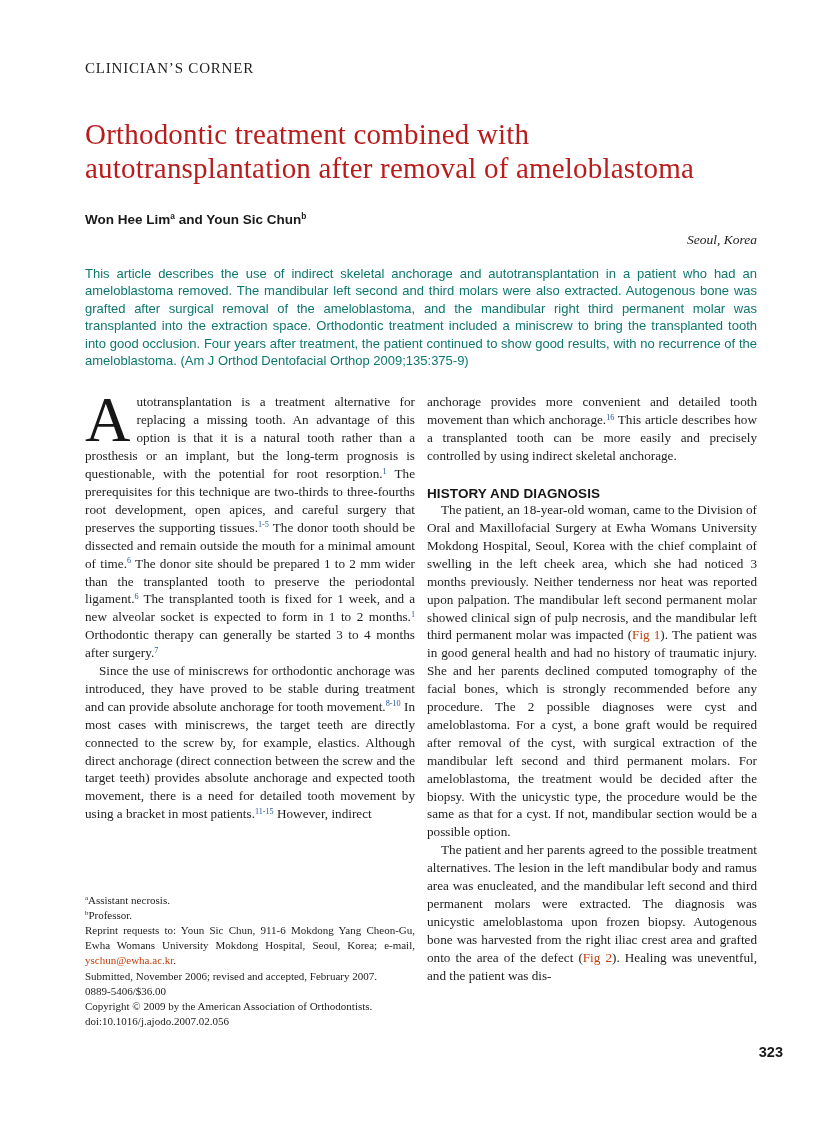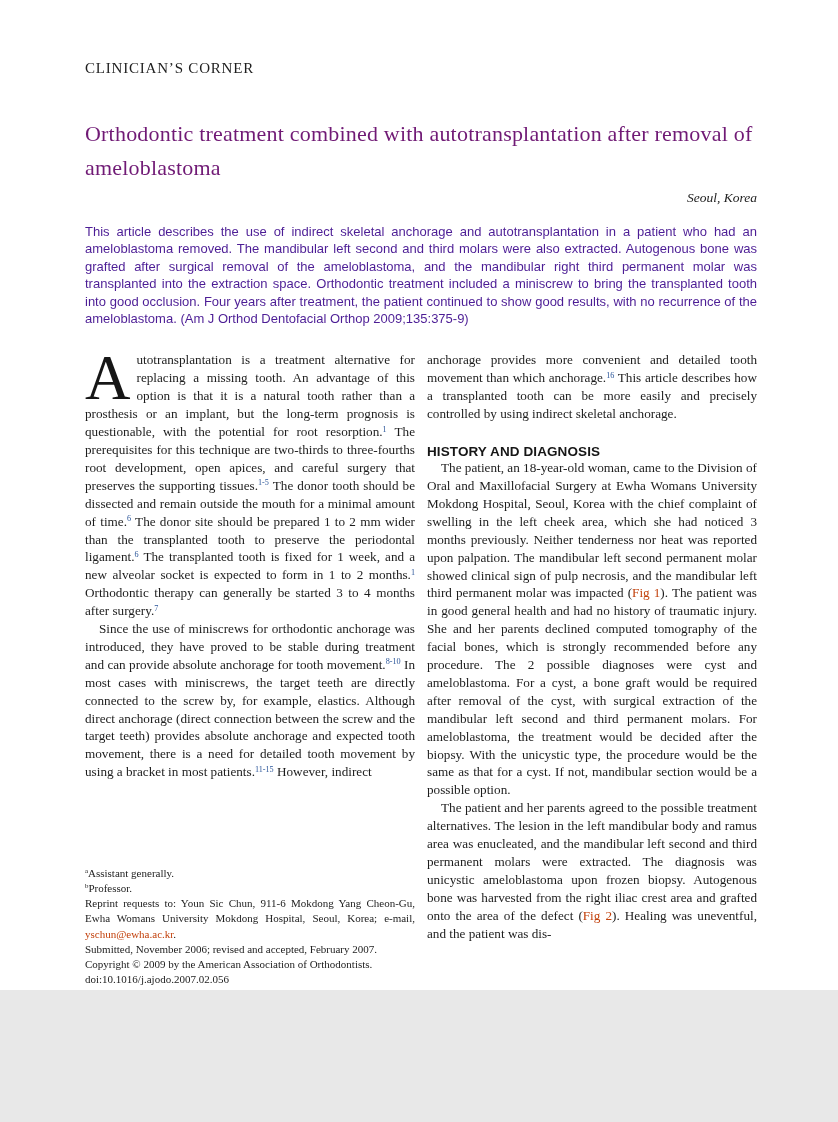--- a/index.html
+++ b/index.html
@@ -4,7 +4,7 @@
 <style>
   html,body{margin:0;padding:0;background:#e8e8e8;}
   .page{
-    width:838px;height:990px;position:relative;background:#ffffff;
+    width:838px;height:1122px;position:relative;background:#ffffff;
     margin:0 auto;overflow:hidden;color:#1c1c1c;
     font-family:"Liberation Serif", serif;
   }

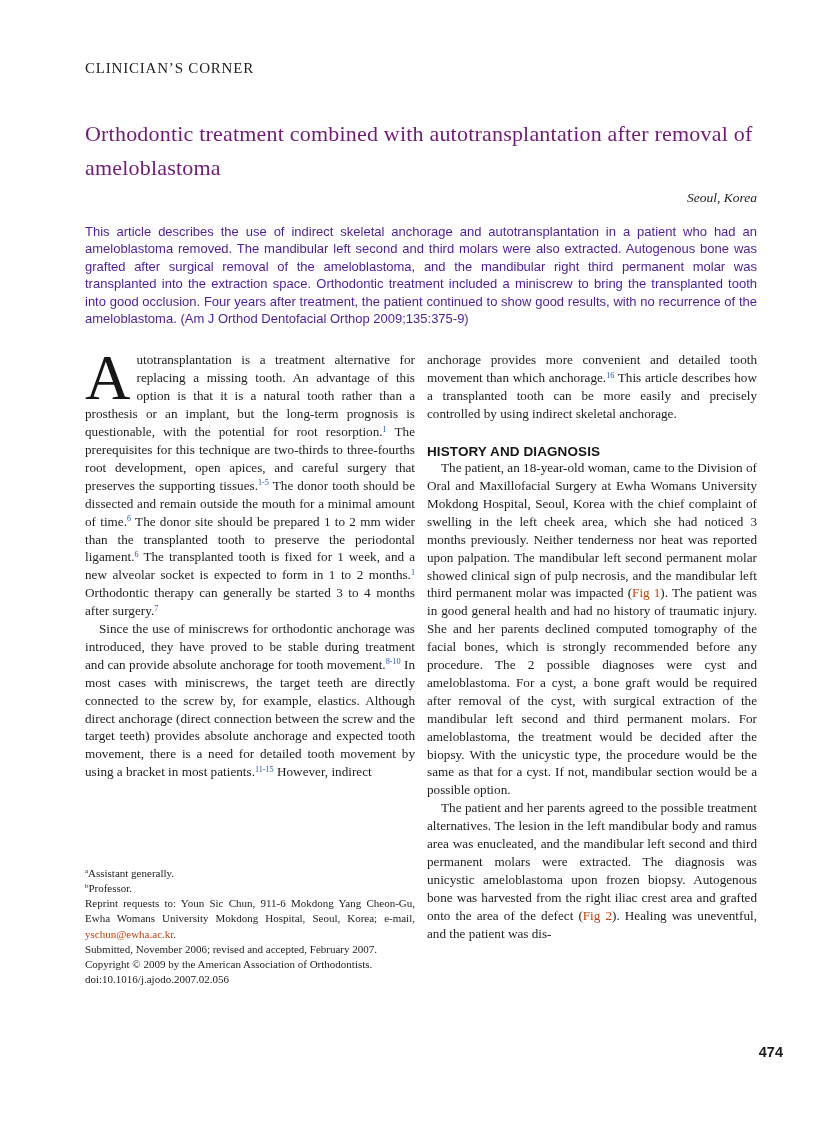--- a/index.html
+++ b/index.html
@@ -14,8 +14,8 @@
     font-family:"Liberation Serif", serif;
   }
   .title{
-    margin:40px 0 0 0;font-size:22px;line-height:34px;font-weight:400;
-    color:#701a75;letter-spacing:0.2px;font-family:"Liberation Serif", serif;
+    margin:40px 0 0 0;font-size:29px;line-height:34px;font-weight:400;
+    color:#b91c1c;letter-spacing:0.2px;font-family:"Liberation Serif", serif;
   }
   .authors{
     margin-top:27px;font-family:"Liberation Sans", sans-serif;

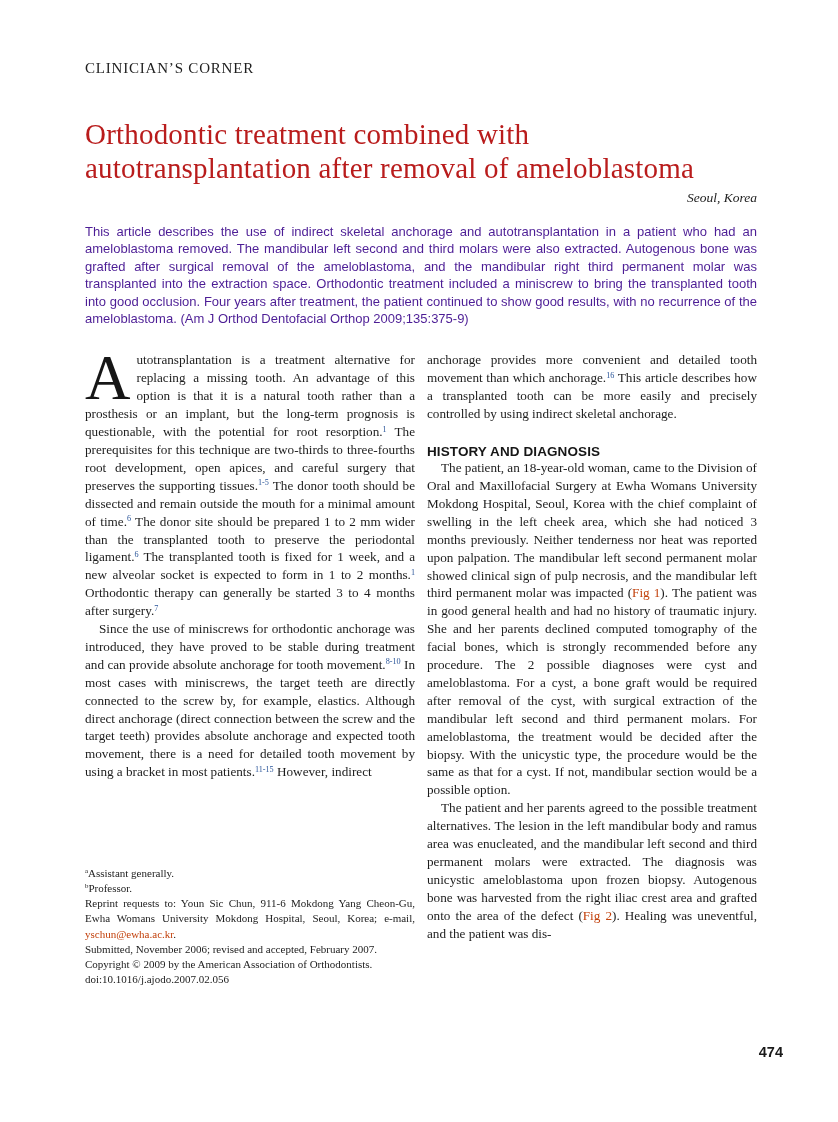--- a/index.html
+++ b/index.html
@@ -74,6 +74,7 @@
 
     <h1 class="title">Orthodontic treatment combined with autotransplantation after removal of ameloblastoma</h1>
 
+    <div class="authors"><span>Won Hee Lim</span><sup>a</sup><span> and Youn Sic Chun</span><sup>b</sup></div>
     <div class="location">Seoul, Korea</div>
 
     <p class="abstract">This article describes the use of indirect skeletal anchorage and autotransplantation in a patient who had an ameloblastoma removed. The mandibular left second and third molars were also extracted. Autogenous bone was grafted after surgical removal of the ameloblastoma, and the mandibular right third permanent molar was transplanted into the extraction space. Orthodontic treatment included a miniscrew to bring the transplanted tooth into good occlusion. Four years after treatment, the patient continued to show good results, with no recurrence of the ameloblastoma. (Am J Orthod Dentofacial Orthop 2009;135:375-9)</p>

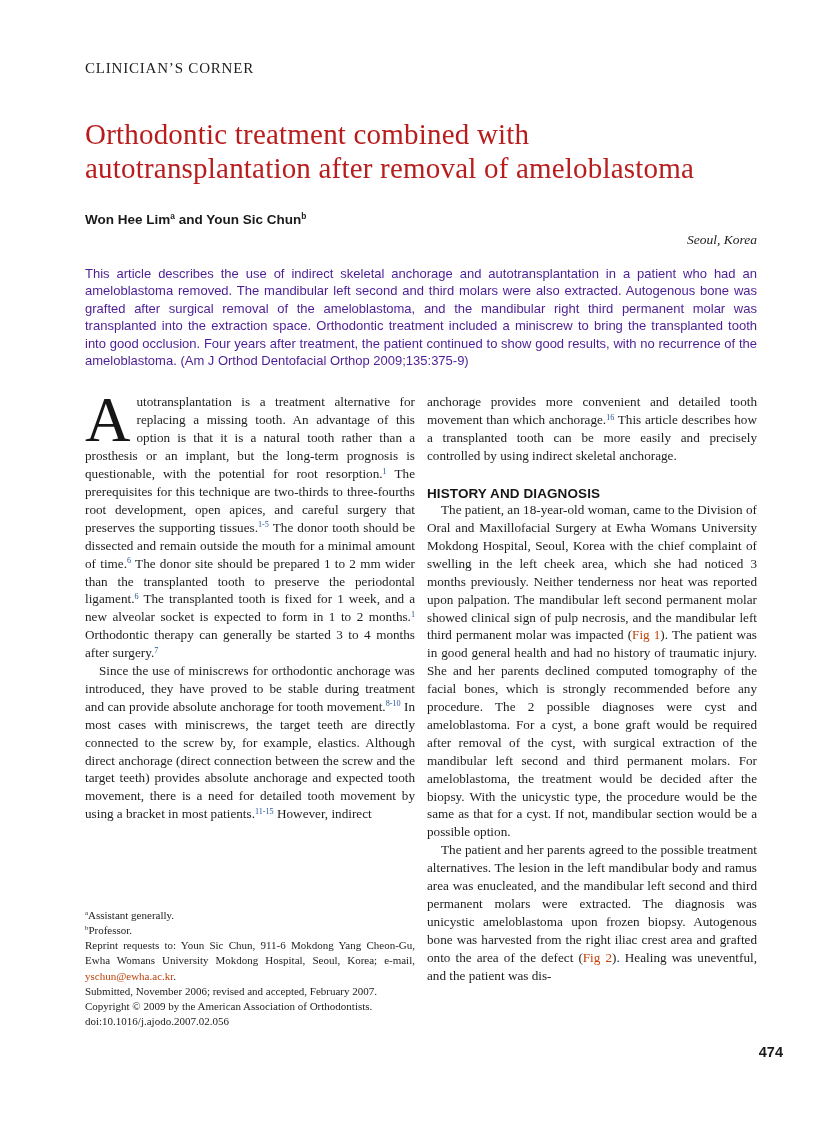--- a/index.html
+++ b/index.html
@@ -29,7 +29,7 @@
   }
   .abstract{
     margin:17px 0 12px 0;font-family:"Liberation Sans", sans-serif;
-    font-size:13px;line-height:17.4px;text-align:justify;color:#4c1d95;
+    font-size:13px;line-height:17.4px;text-align:justify;color:#0f766e;
   }
   .columns{margin-top:24px;display:flex;gap:12px;height:636px;}
   .col{width:330px;}

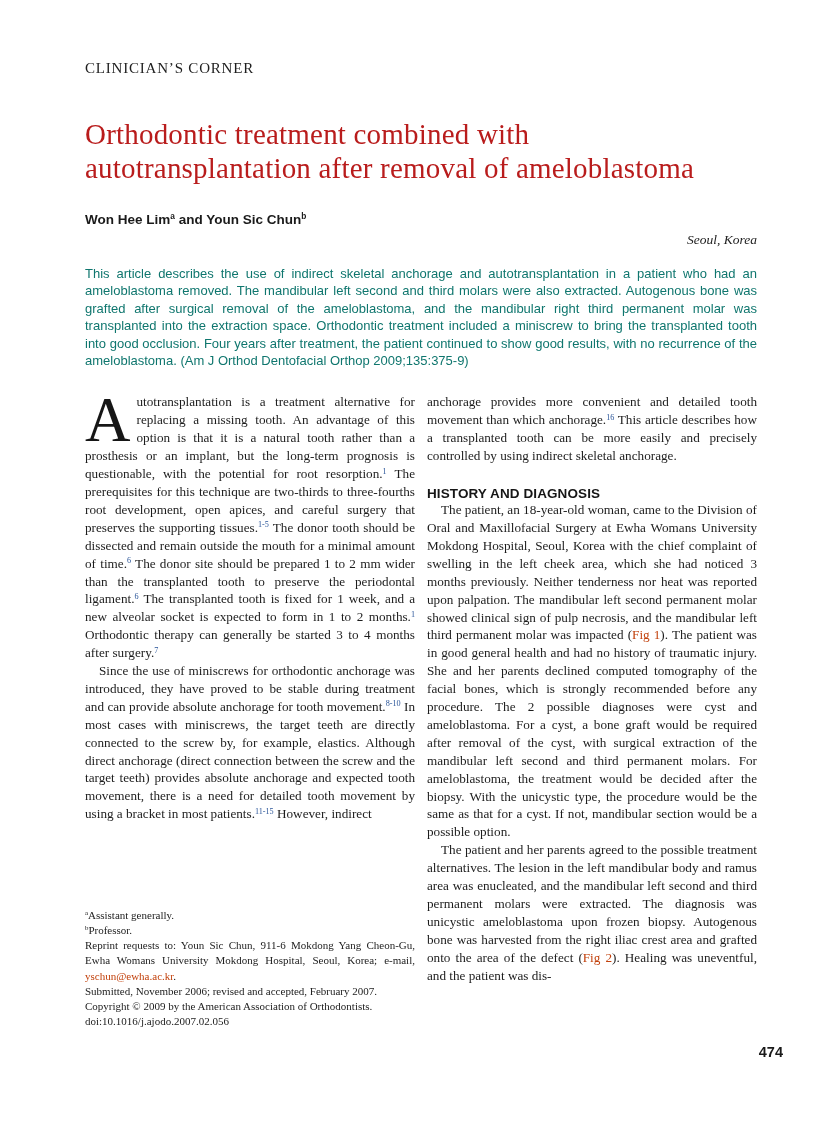--- a/index.html
+++ b/index.html
@@ -86,7 +86,7 @@
         <p class="body-p indent"><span>Since the use of miniscrews for orthodontic anchorage was introduced, they have proved to be stable during treatment and can provide absolute anchorage for tooth movement.</span><sup class="cite">8-10</sup><span> In most cases with miniscrews, the target teeth are directly connected to the screw by, for example, elastics. Although direct anchorage (direct connection between the screw and the target teeth) provides absolute anchorage and expected tooth movement, there is a need for detailed tooth movement by using a bracket in most patients.</span><sup class="cite">11-15</sup><span> However, indirect</span></p>
 
         <div class="footnotes">
-          <p><sup>a</sup><span>Assistant generally.</span></p>
+          <p><sup>a</sup><span>Assistant necrosis.</span></p>
           <p><sup>b</sup><span>Professor.</span></p>
           <p><span>Reprint requests to: Youn Sic Chun, 911-6 Mokdong Yang Cheon-Gu, Ewha Womans University Mokdong Hospital, Seoul, Korea; e-mail, </span><span class="link">yschun@ewha.ac.kr</span><span>.</span></p>
           <p><span>Submitted, November 2006; revised and accepted, February 2007.</span></p>

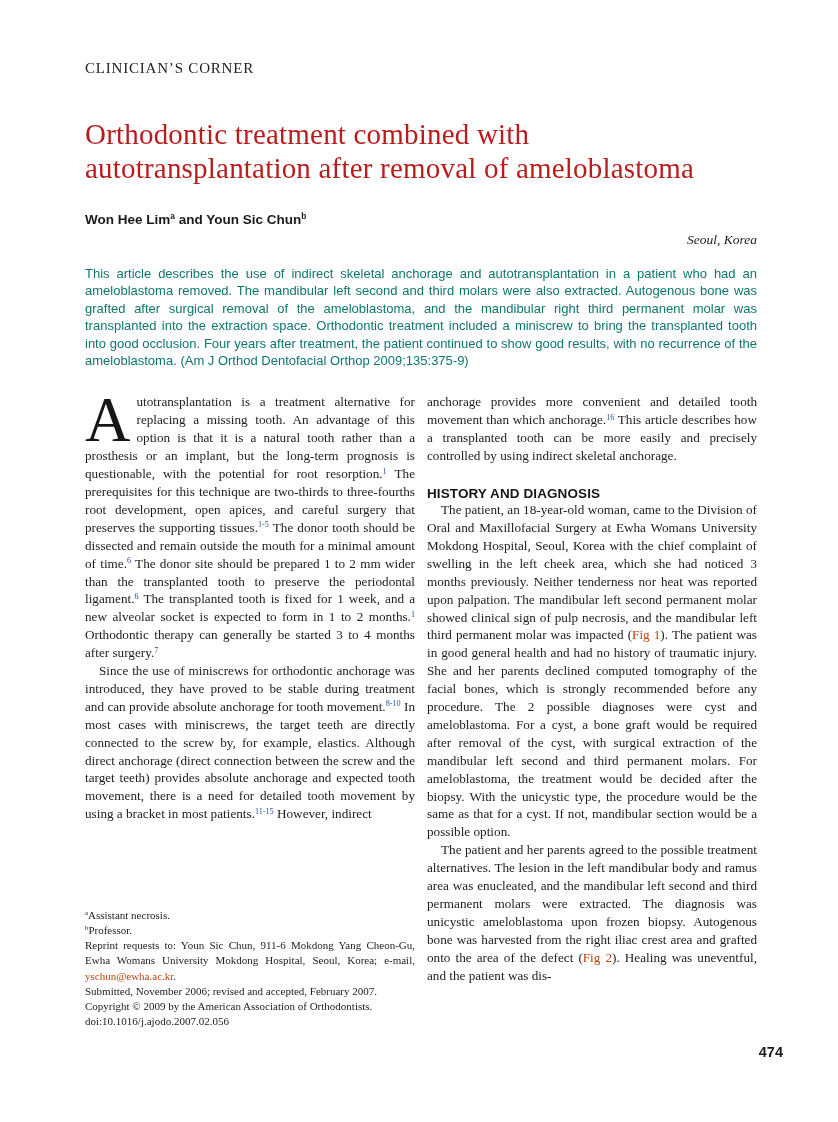--- a/index.html
+++ b/index.html
@@ -90,6 +90,7 @@
           <p><sup>b</sup><span>Professor.</span></p>
           <p><span>Reprint requests to: Youn Sic Chun, 911-6 Mokdong Yang Cheon-Gu, Ewha Womans University Mokdong Hospital, Seoul, Korea; e-mail, </span><span class="link">yschun@ewha.ac.kr</span><span>.</span></p>
           <p><span>Submitted, November 2006; revised and accepted, February 2007.</span></p>
+          <p><span>0889-5406/$36.00</span></p>
           <p><span>Copyright © 2009 by the American Association of Orthodontists.</span></p>
           <p><span>doi:10.1016/j.ajodo.2007.02.056</span></p>
         </div>

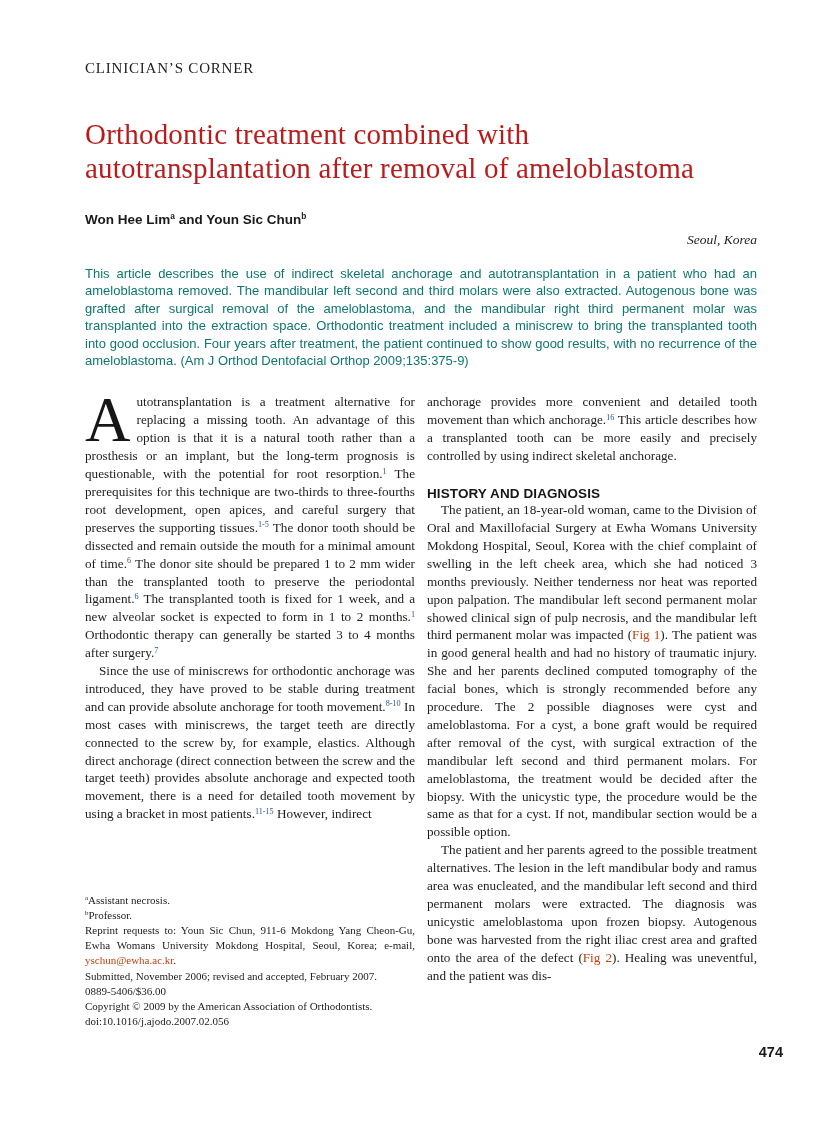--- a/index.html
+++ b/index.html
@@ -106,7 +106,7 @@
     </div>
   </div>
 
-  <div class="page-number">474</div>
+  <div class="page-number">323</div>
 </div>
 
 </body></html>

